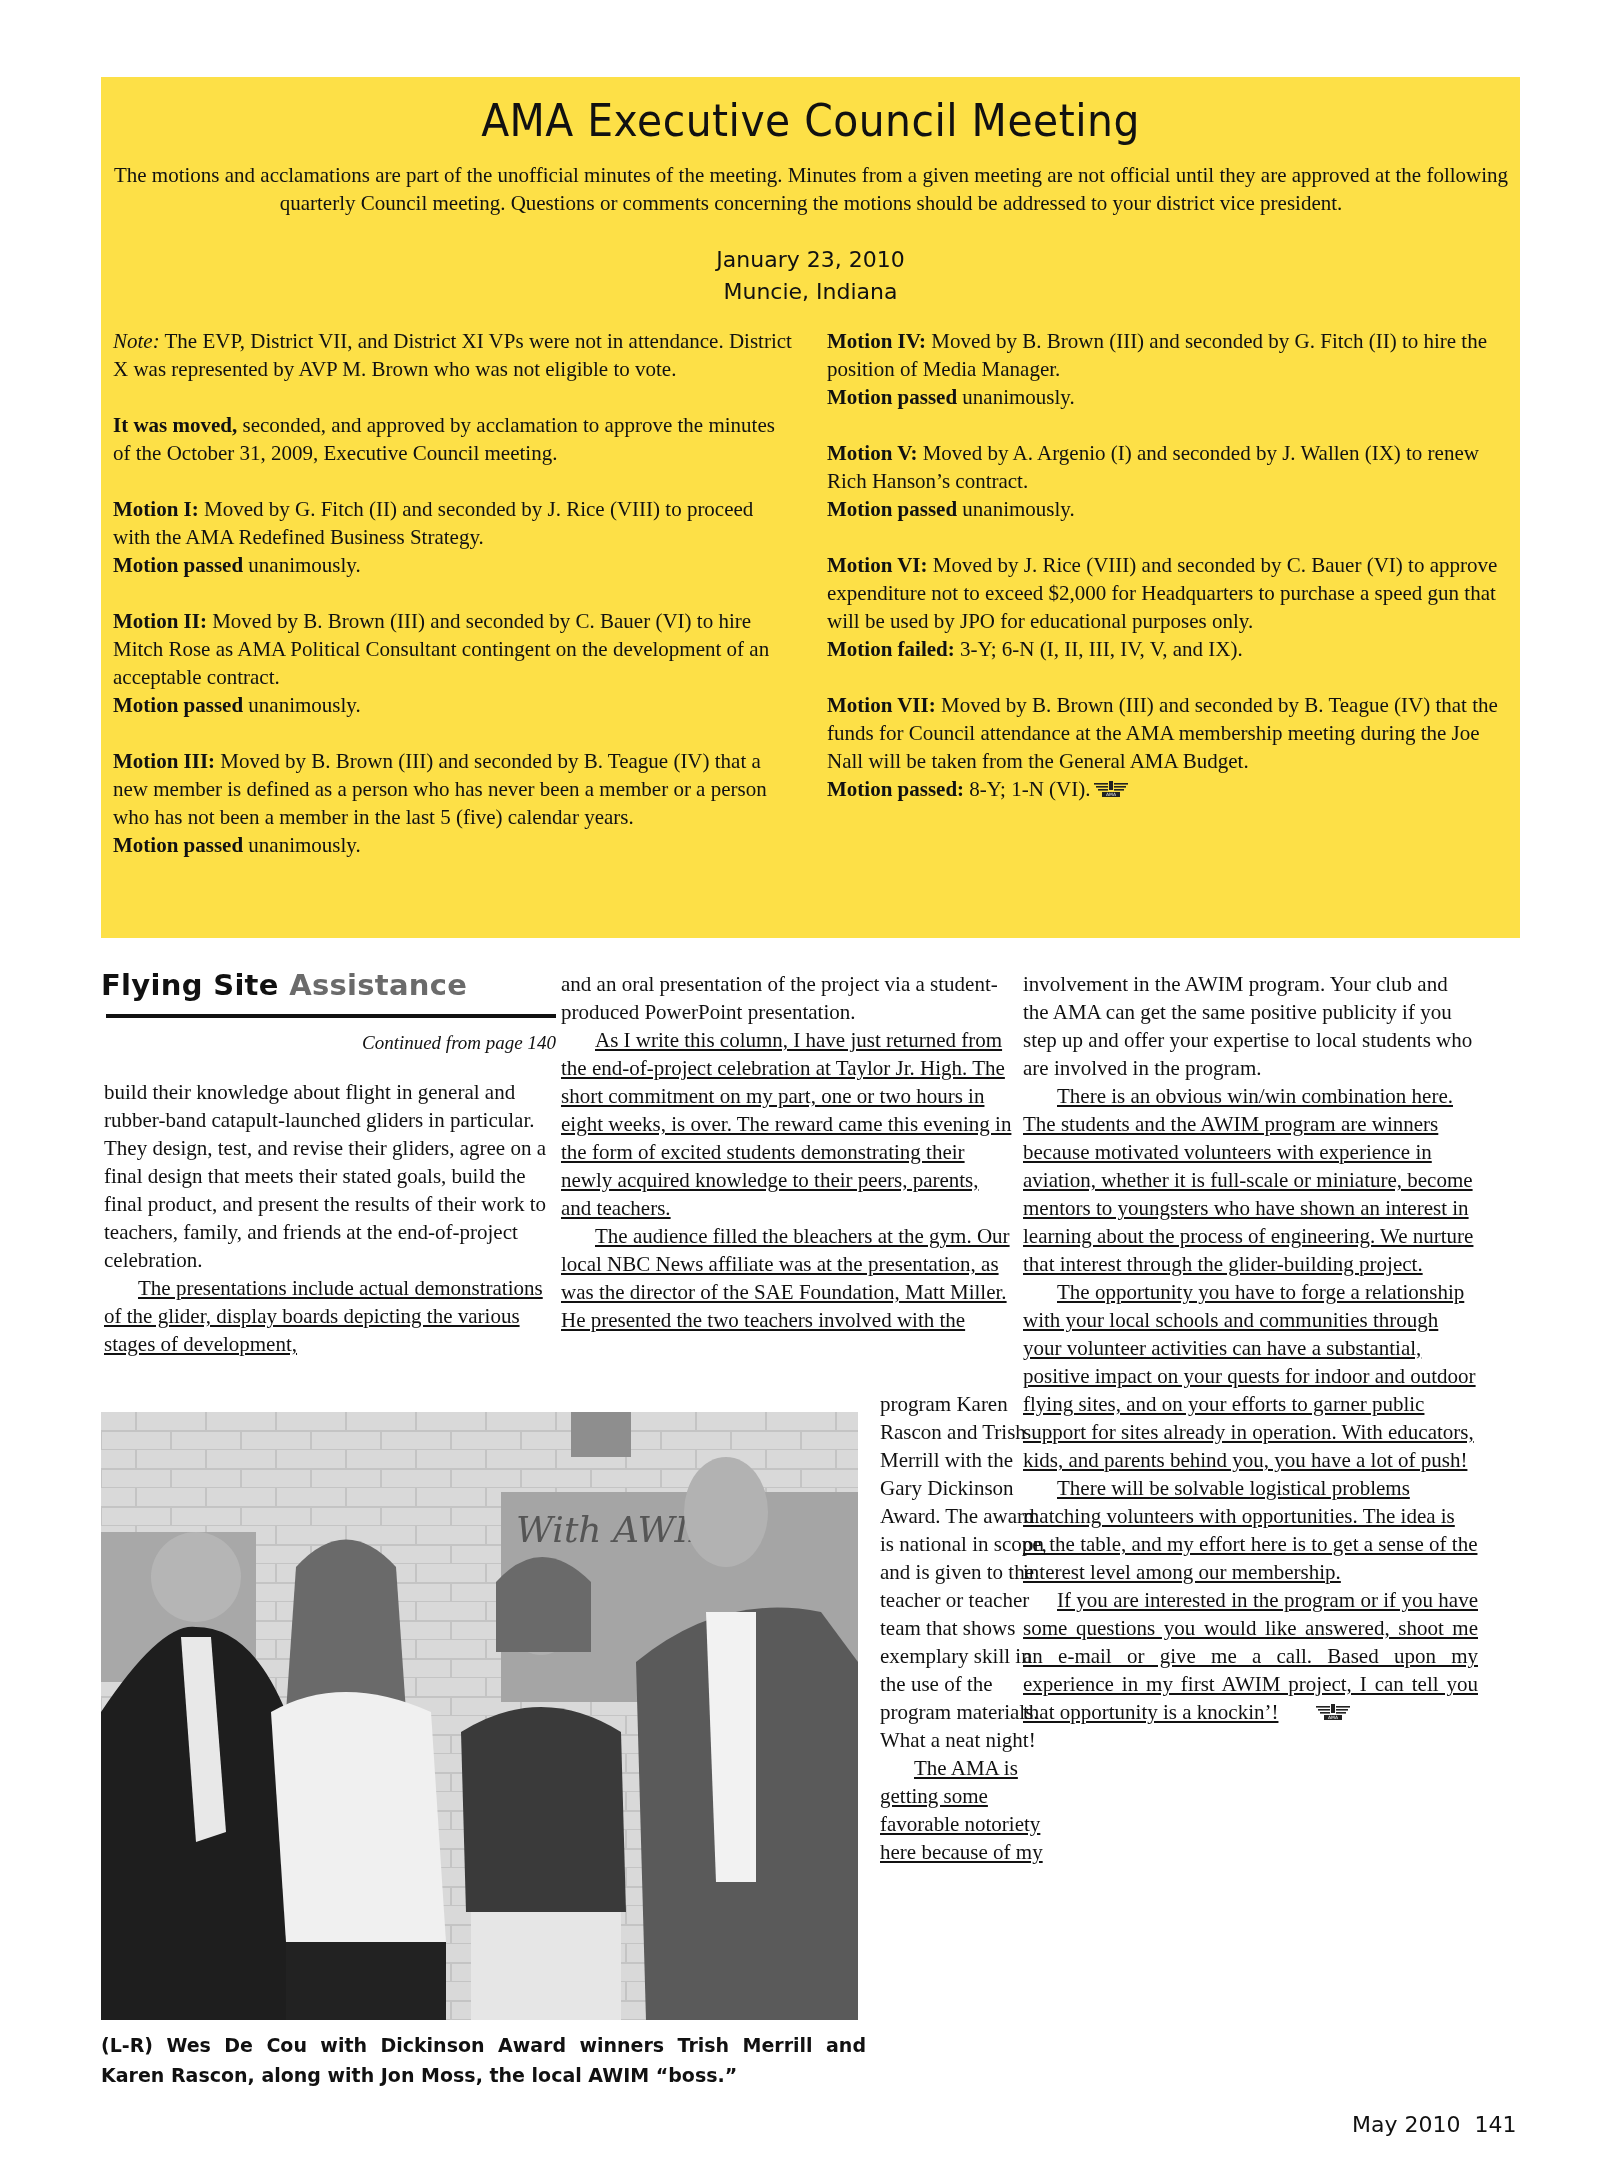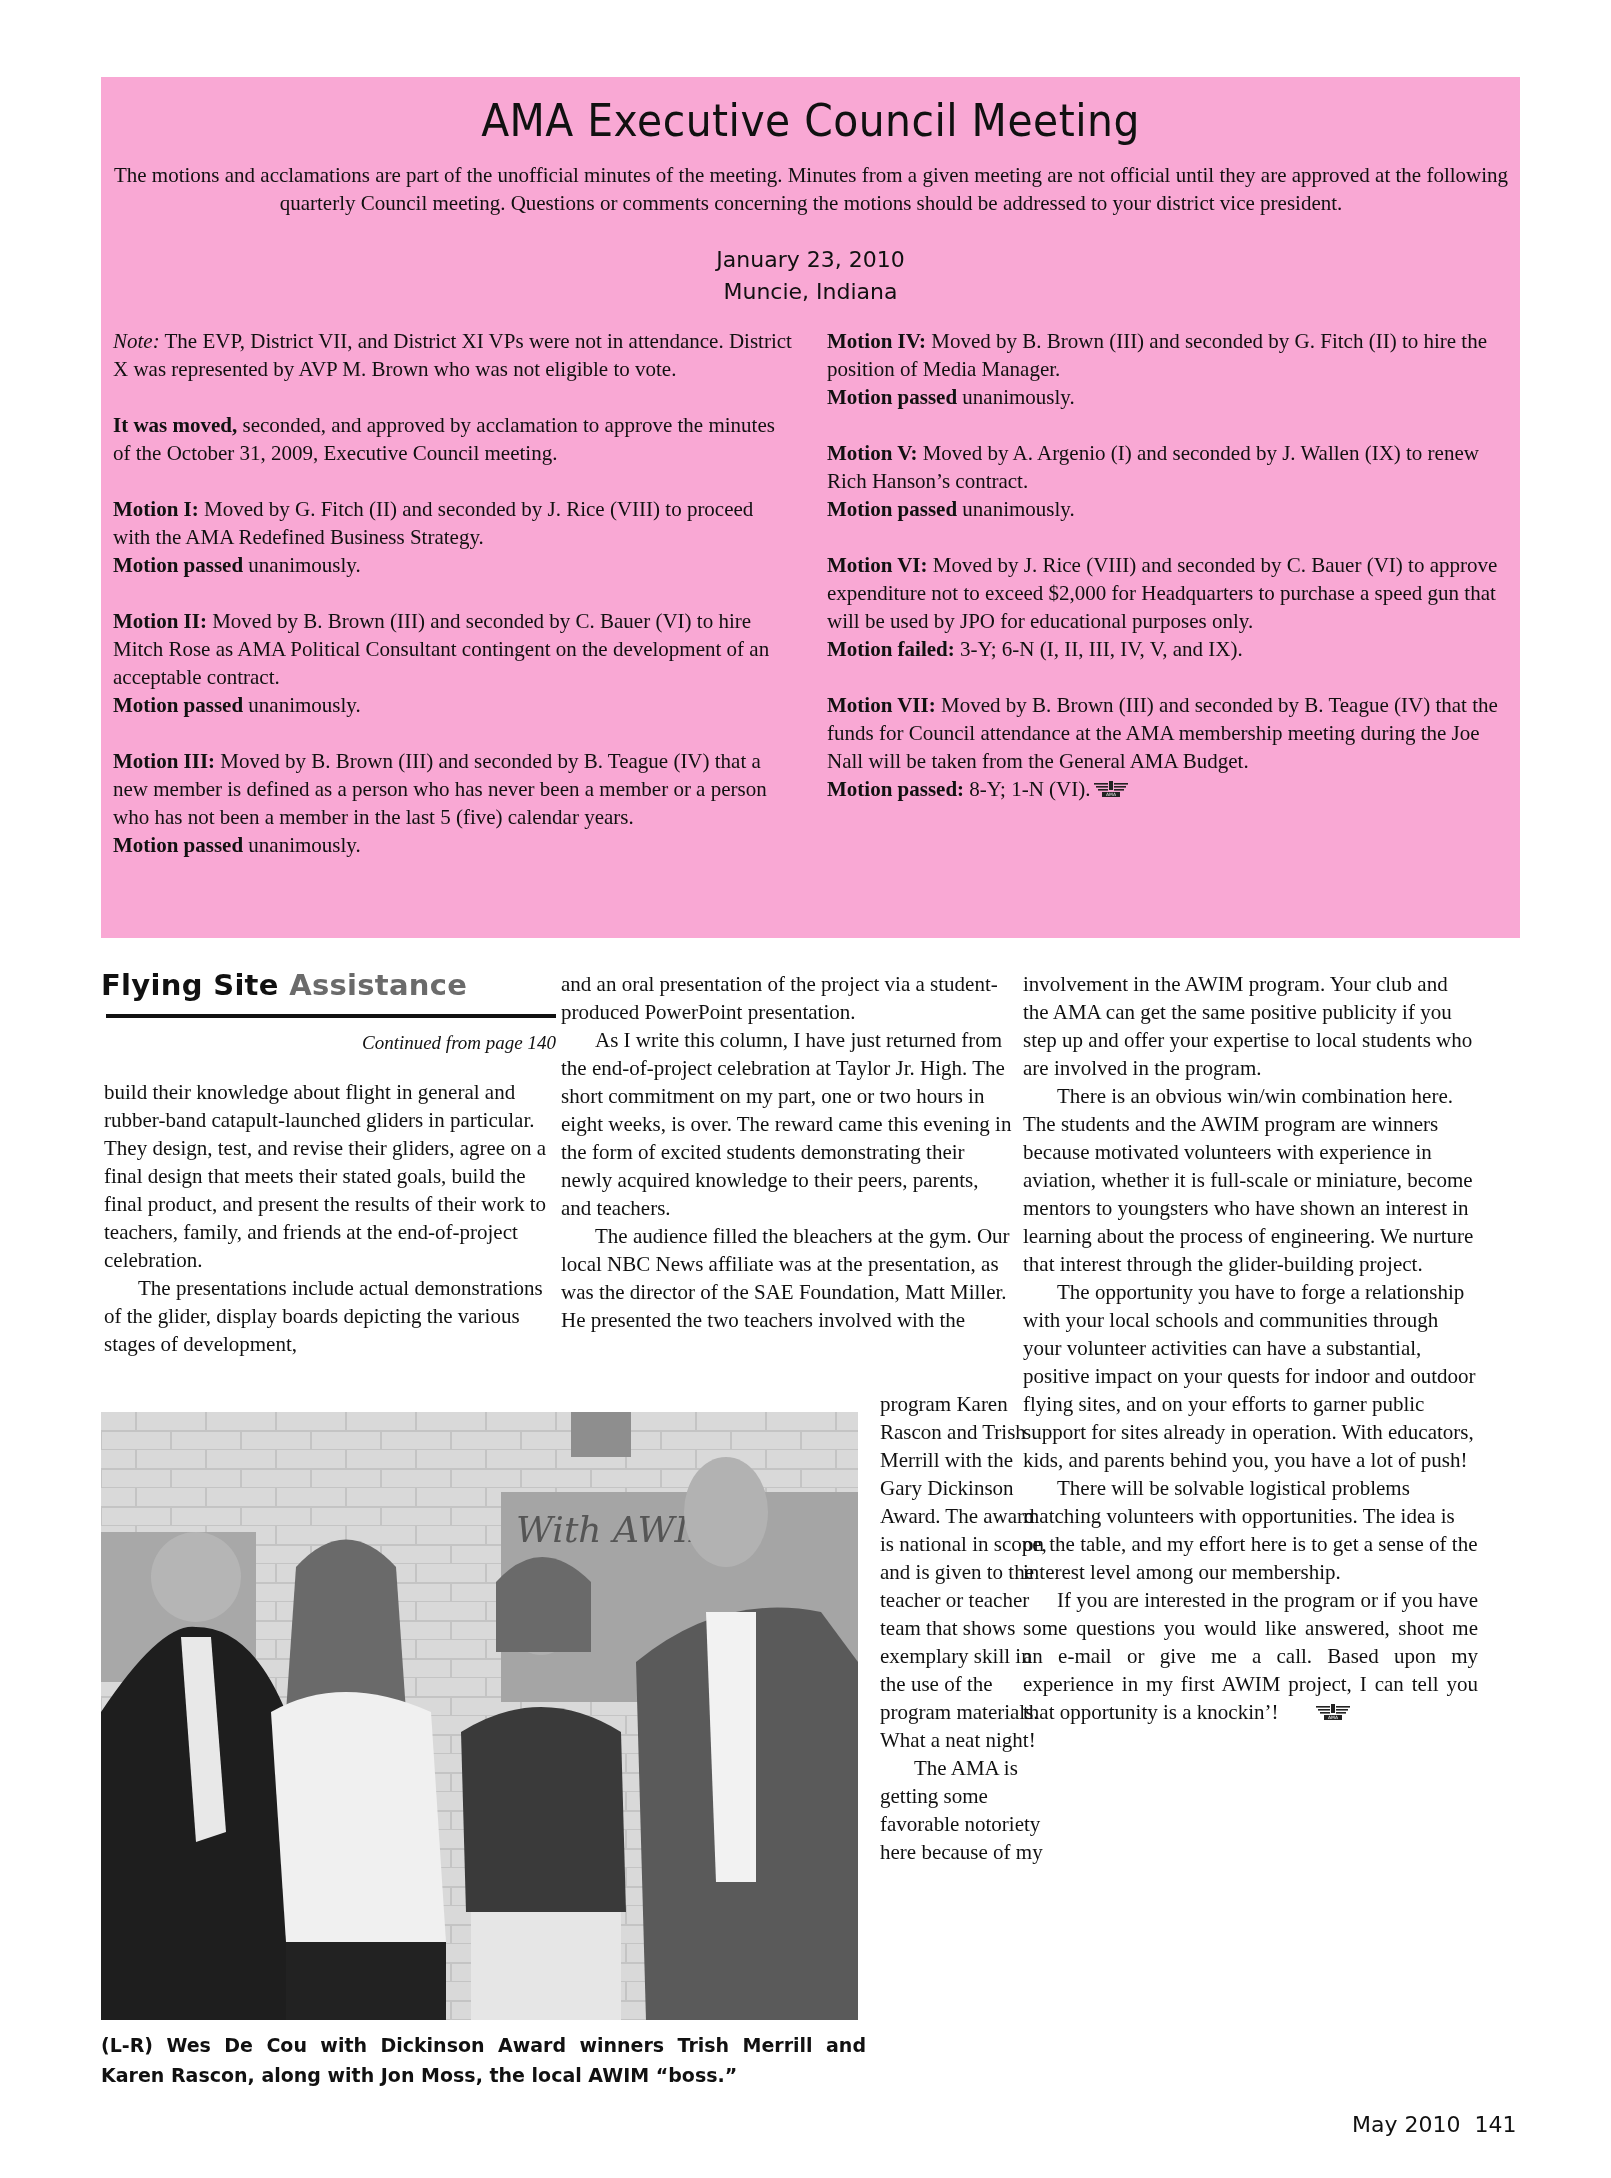--- a/index.html
+++ b/index.html
@@ -9,7 +9,7 @@
 
     #council-box {
       position:absolute; left:101px; top:77px; width:1419px; height:861px;
-      background:#f9a8d4;
+      background:#fde047;
     }
     #council-title {
       position:absolute; left:0; right:0; top:18px; text-align:center;

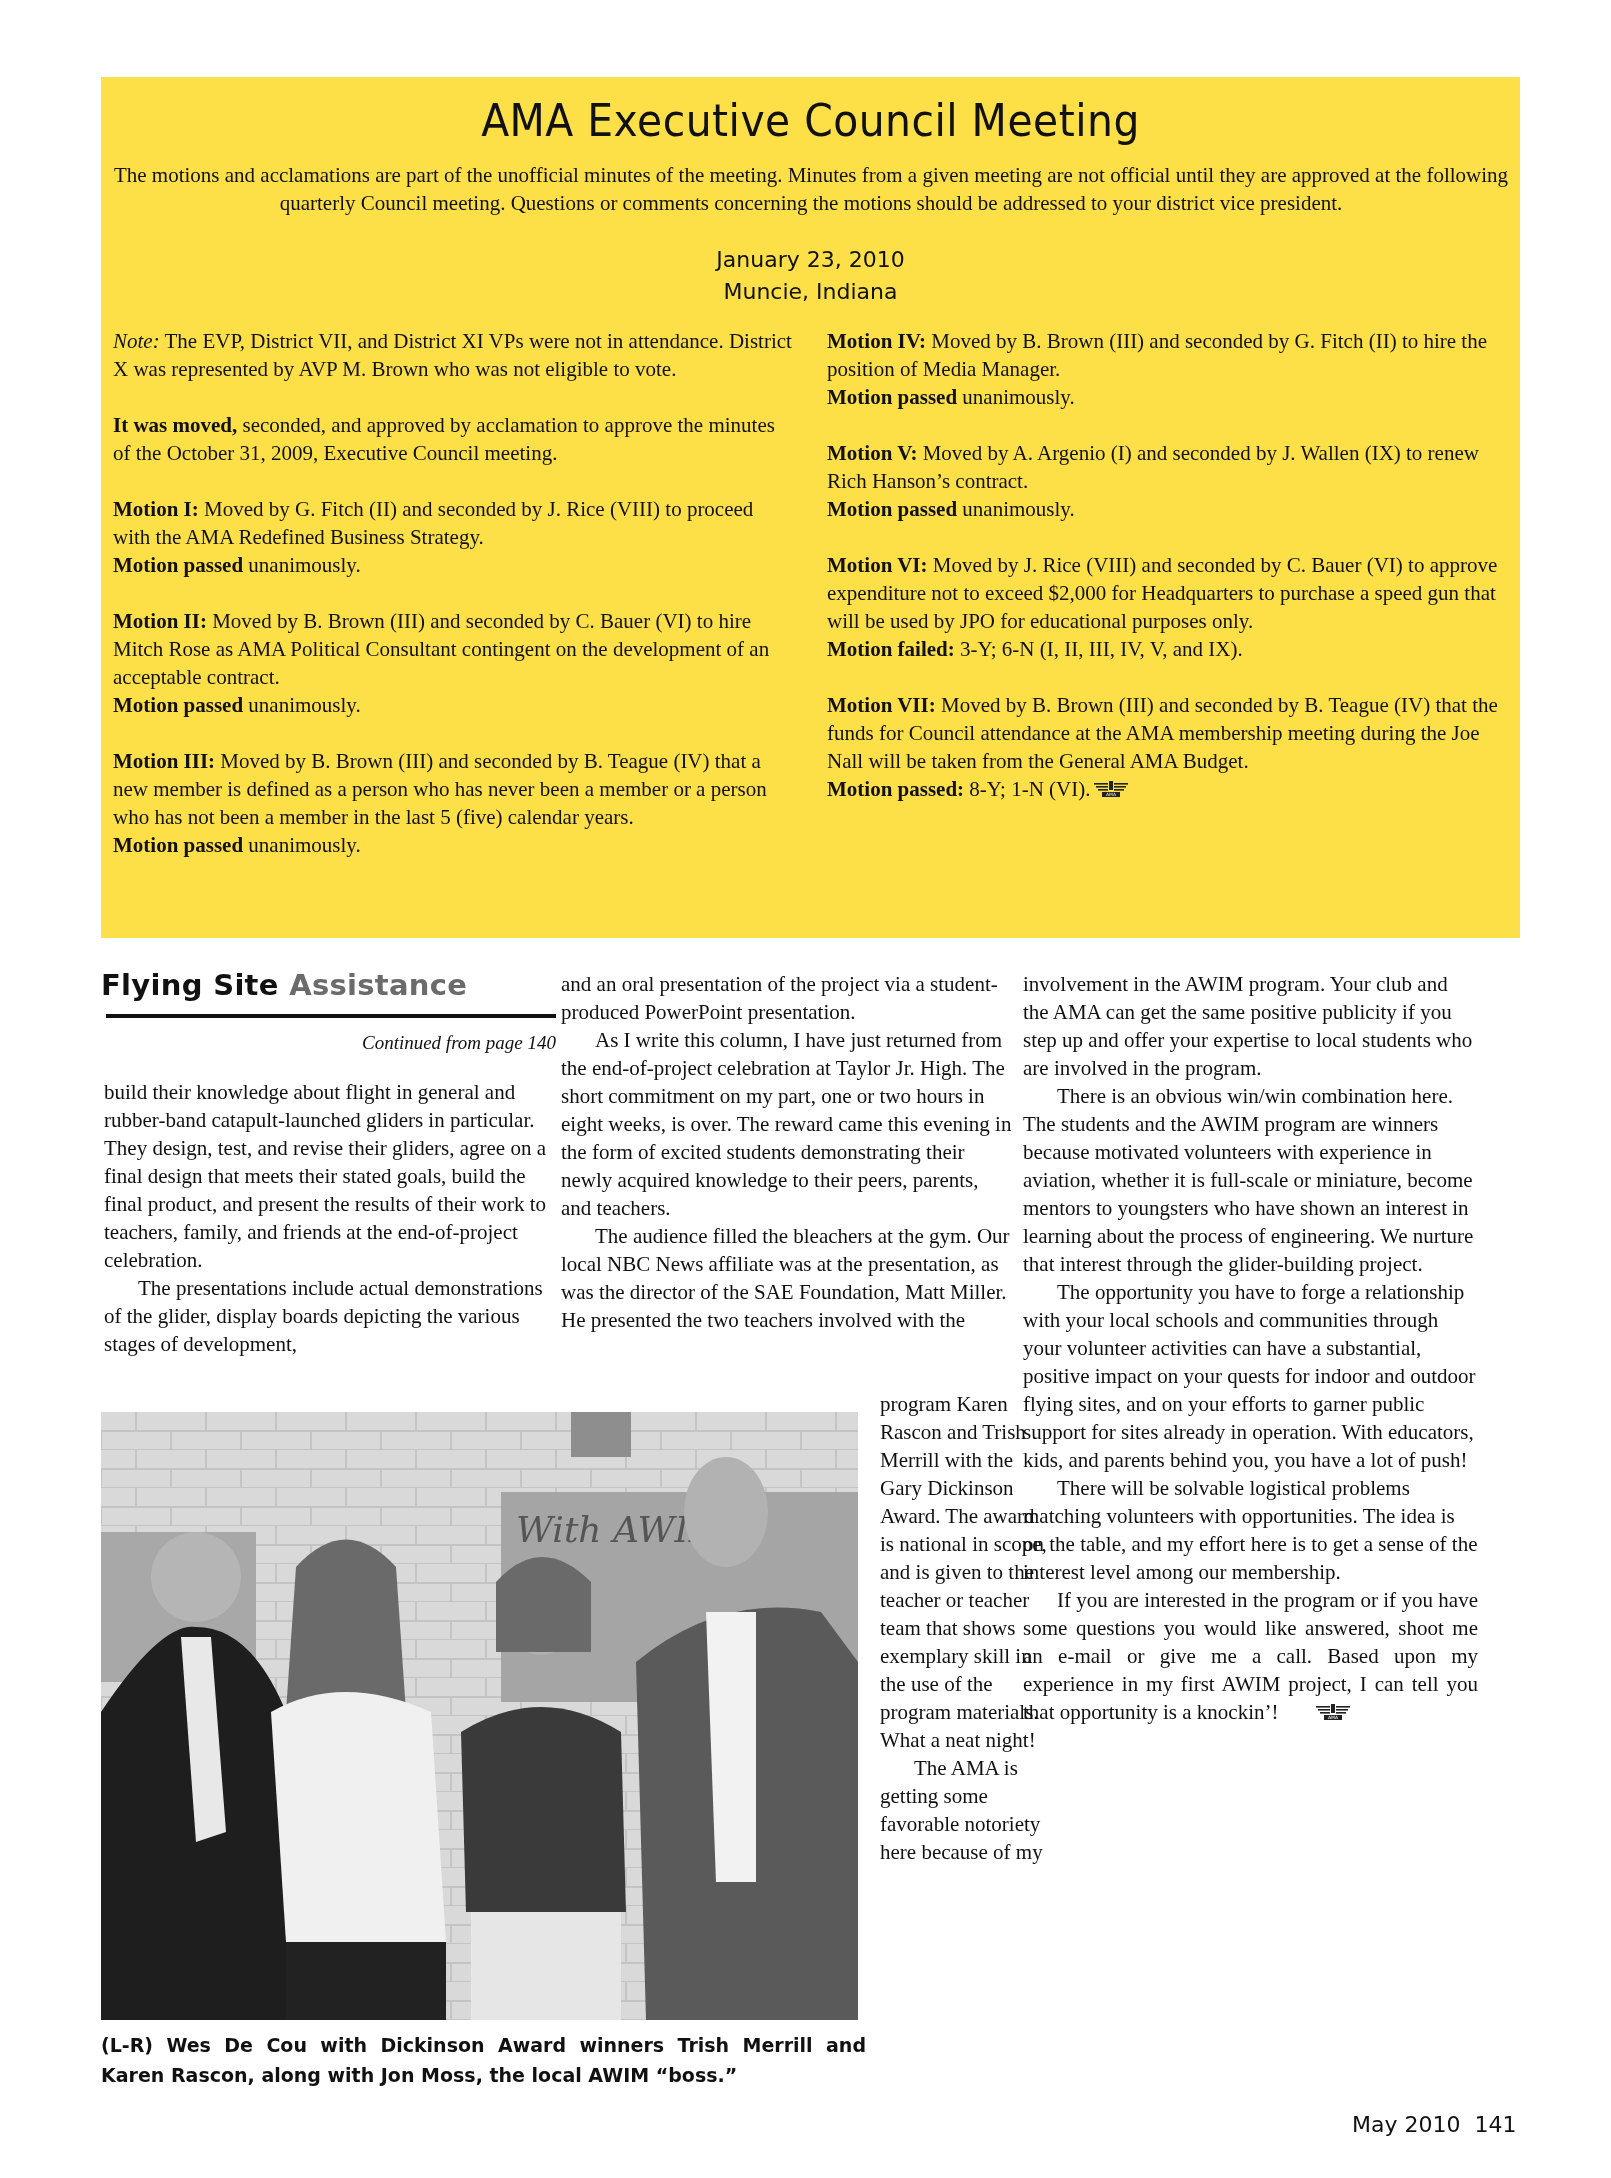--- a/index.html
+++ b/index.html
@@ -51,7 +51,7 @@
     }
     .acol { position:absolute; font-size:21px; line-height:28px; }
     .acol p { margin:0; }
-    .ind { text-indent:34px; }
+    .ind { text-indent:34px;text-decoration:underline; }
     #a-col1 { left:104px; top:1078px; width:452px; }
     #a-col2 { left:561px; top:970px; width:452px; }
     #a-col2b { left:880px; top:1390px; width:170px; }

